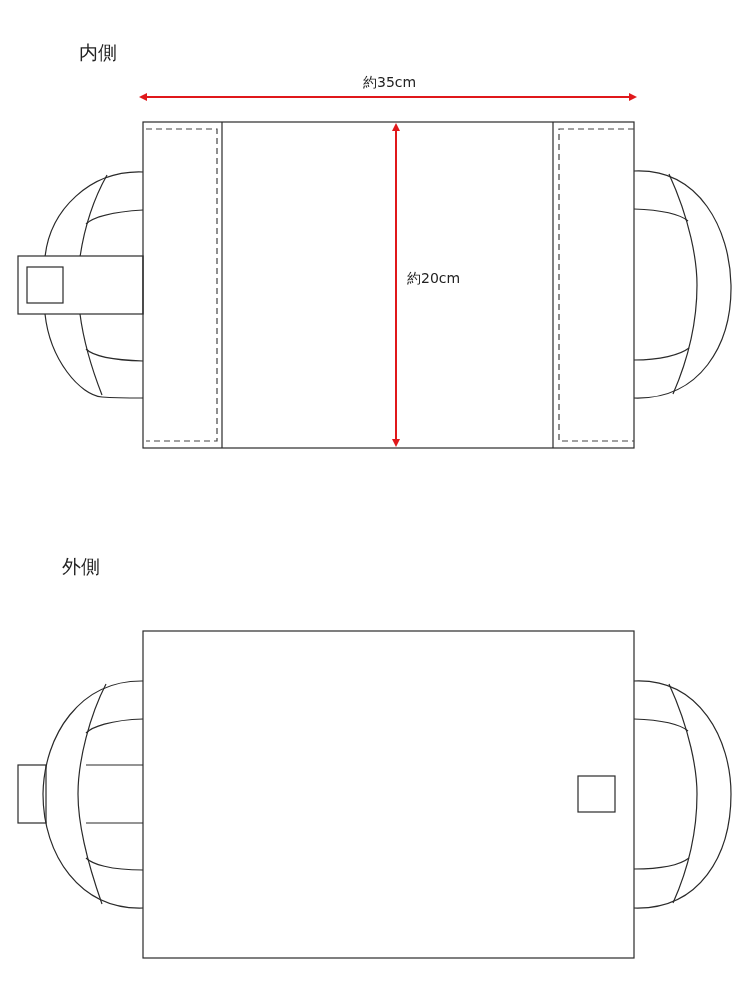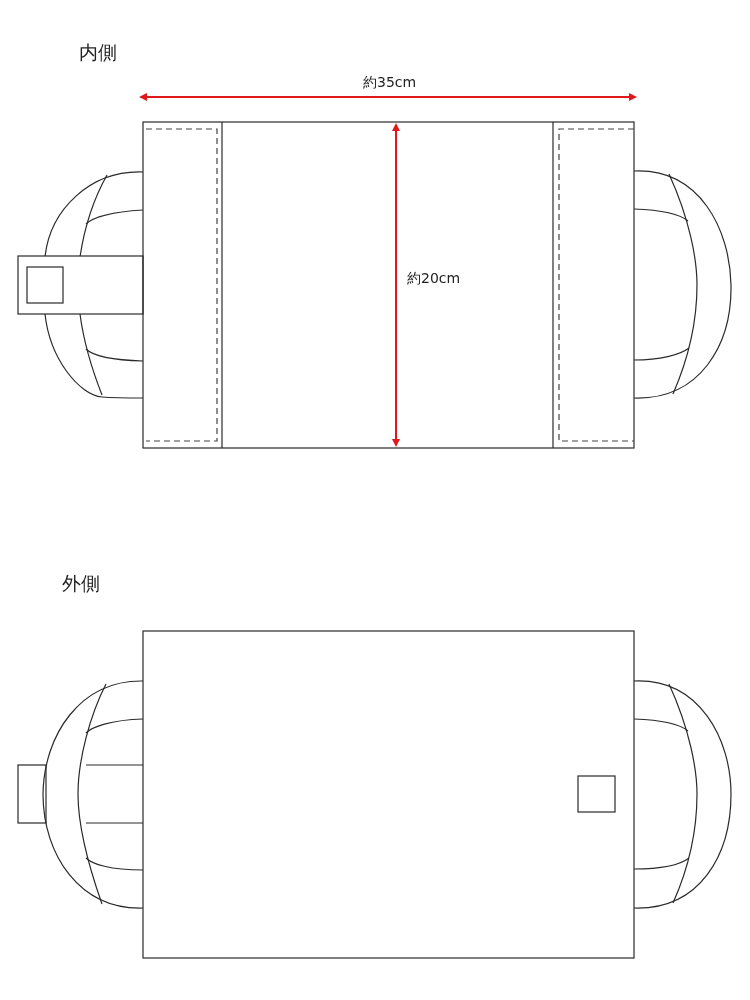--- a/index.html
+++ b/index.html
@@ -7,7 +7,7 @@
          font-family: "DejaVu Sans", "Liberation Sans", sans-serif; }
   .section-title { position: absolute; font-size: 19px; color: #222; letter-spacing: 0px; }
   #title-inner { left: 79px; top: 28px; margin-top: 12px; }
-  #title-outer { left: 62px; top: 571px; }
+  #title-outer { left: 62px; top: 554px; }
   svg.diagram { position: absolute; left: 0; top: 0; }
   .dim-label { font-size: 14px; fill: #222; font-family: "DejaVu Sans", "Liberation Sans", sans-serif; }
 </style>

